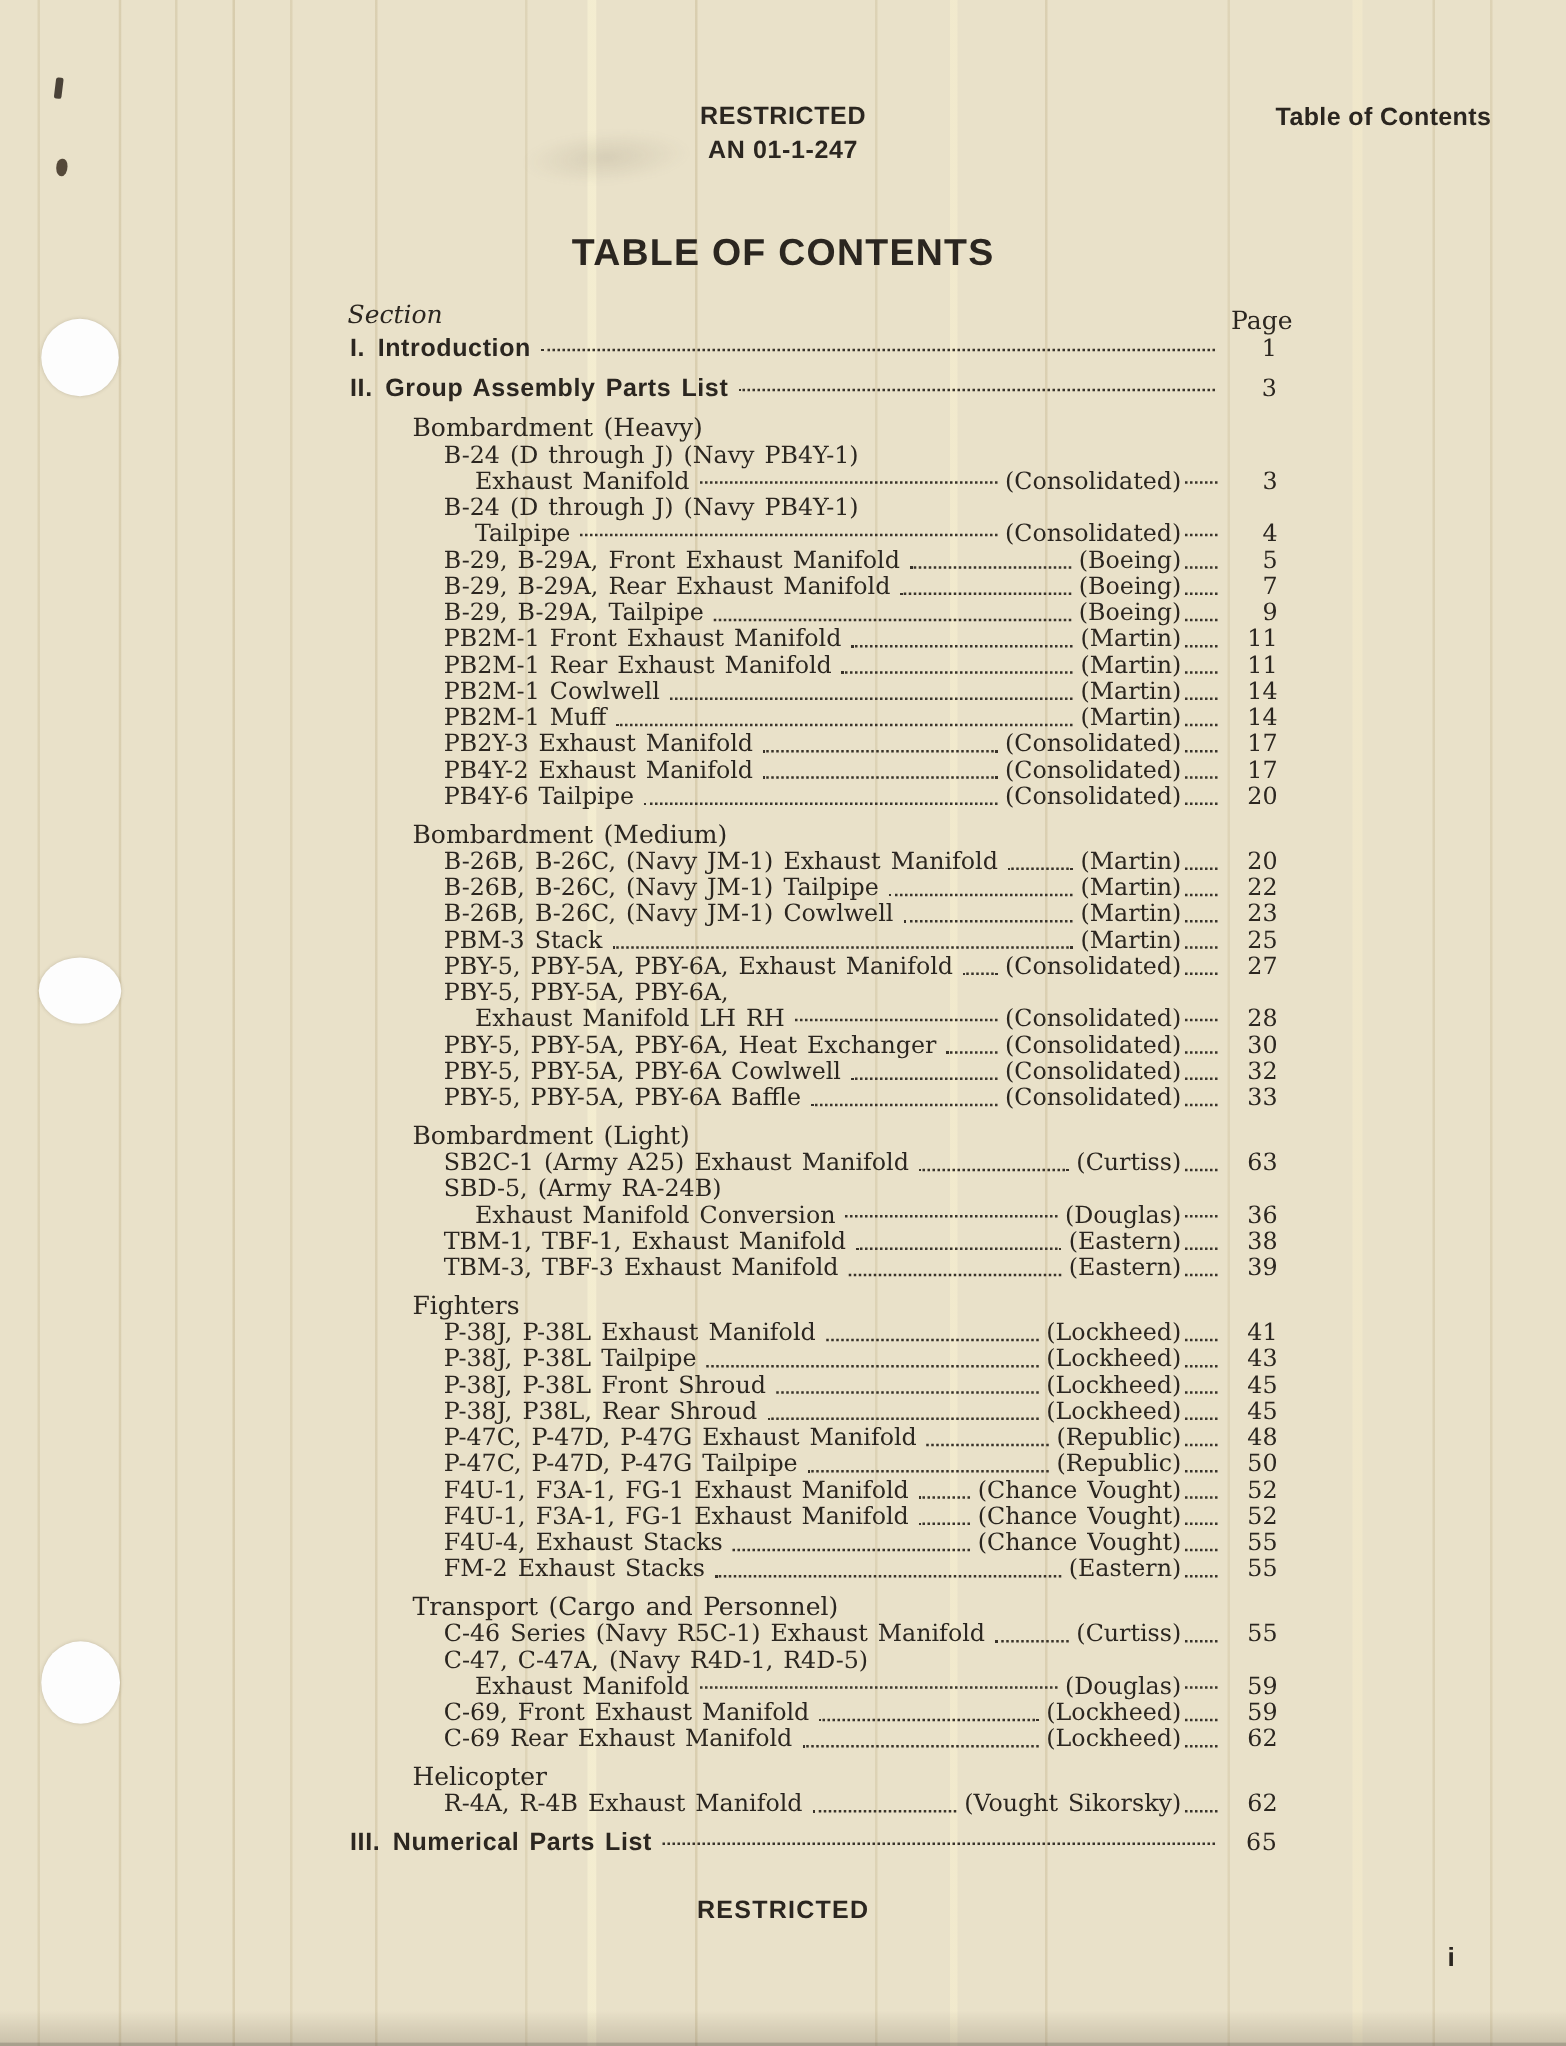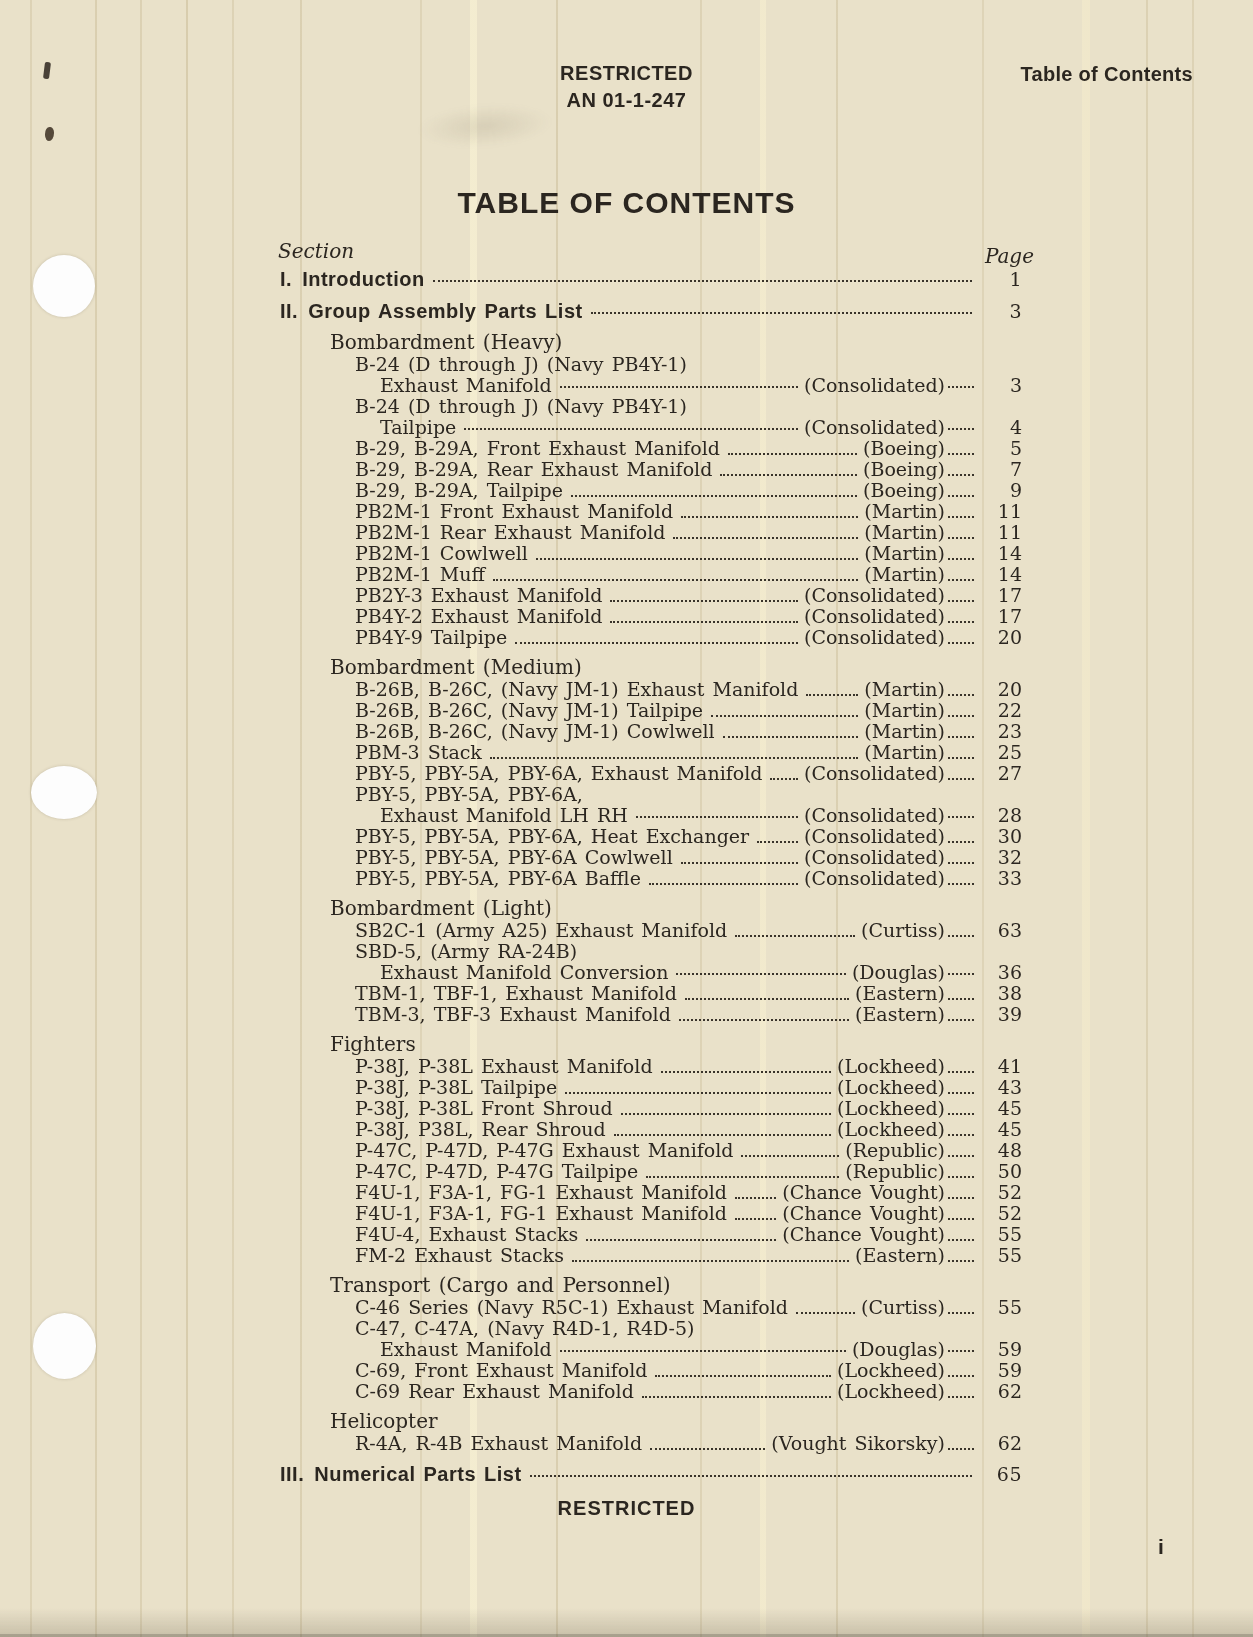--- a/index.html
+++ b/index.html
@@ -51,7 +51,7 @@
     background:radial-gradient(ellipse at center, rgba(120,110,88,.16), transparent 68%);
     filter:blur(2px); transform:rotate(-4deg); }
 
-  .gothic { font-family:"Liberation Sans", sans-serif; font-weight:bold; }
+  .gothic { font-family:"Liberation Sans", sans-serif; font-weight:bold;margin-top:20px; }
 
   .hdr-center { position:absolute; top:60px; left:0; right:0; text-align:center;
     font-size:20px; line-height:27px; letter-spacing:.5px; }

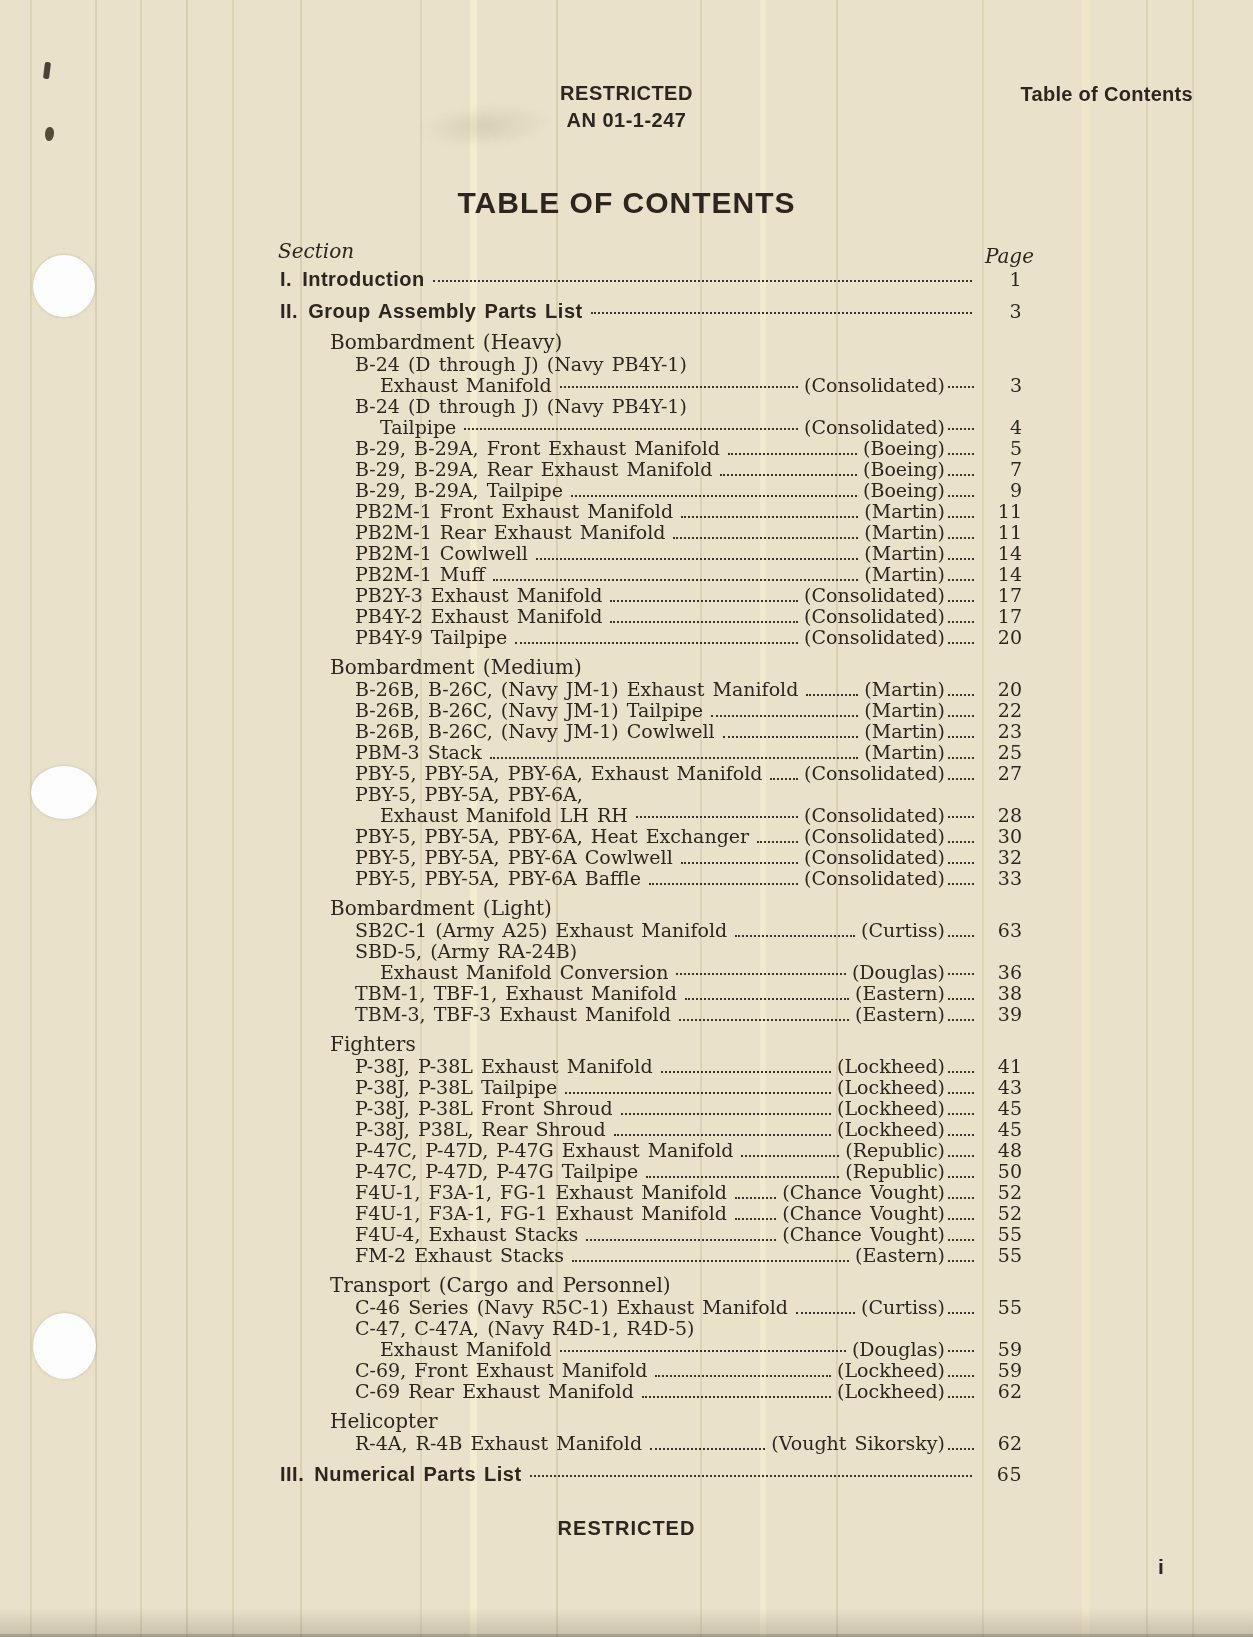--- a/index.html
+++ b/index.html
@@ -61,7 +61,7 @@
   .lbl-section { position:absolute; top:239px; left:278px;
     font-style:italic; font-size:20px; }
   .lbl-page { position:absolute; top:244px; right:219px;
-    font-style:italic; font-size:20px; }
+    font-size:20px; }
 
   .toc { position:absolute; top:268px; left:280px; width:742px; }
   .row { display:flex; align-items:baseline; height:21px; line-height:21px;

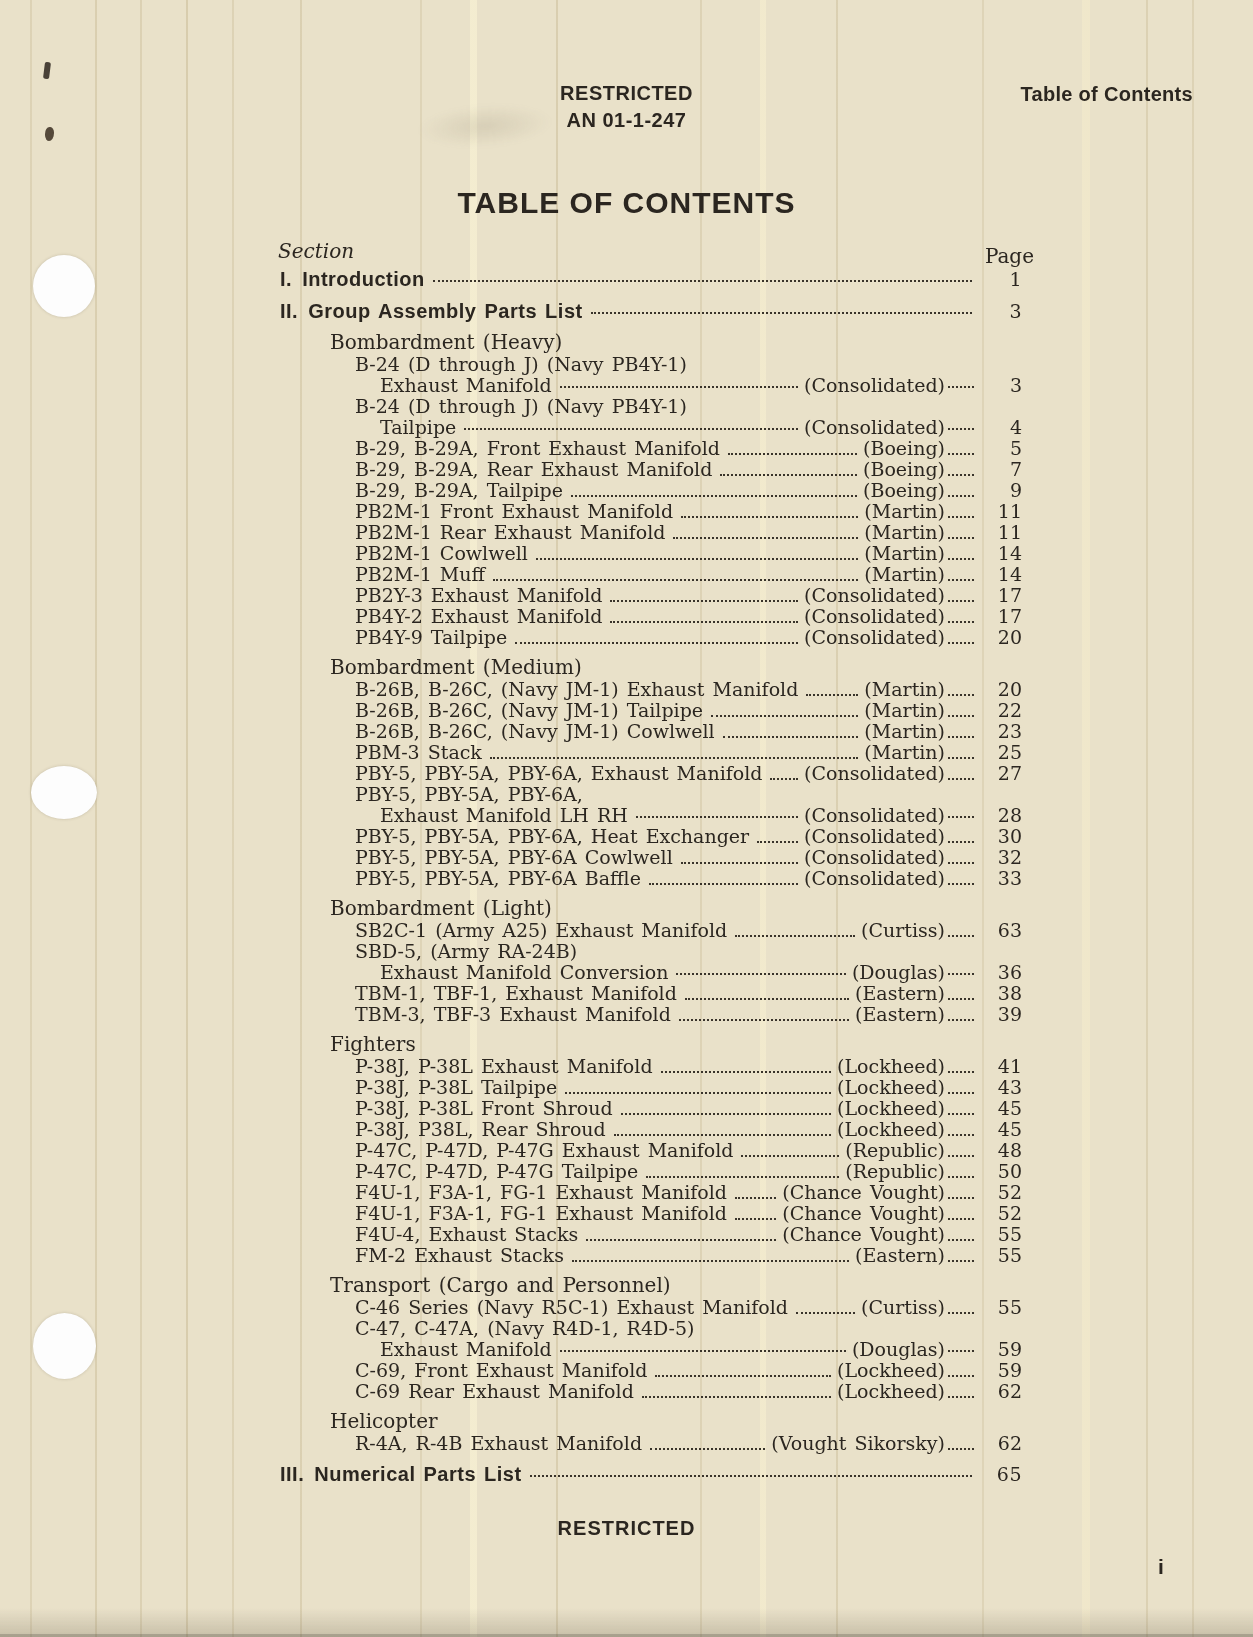--- a/index.html
+++ b/index.html
@@ -227,7 +227,7 @@
   </div>
       <div class="row itm">
 
-    <span class="title">PB4Y-9 Tailpipe</span>
+    <span class="title">PB4Y-6 Tailpipe</span>
     <span class="lead1"></span>
     <span class="mfr">(Consolidated)</span>
     <span class="lead2"></span>

